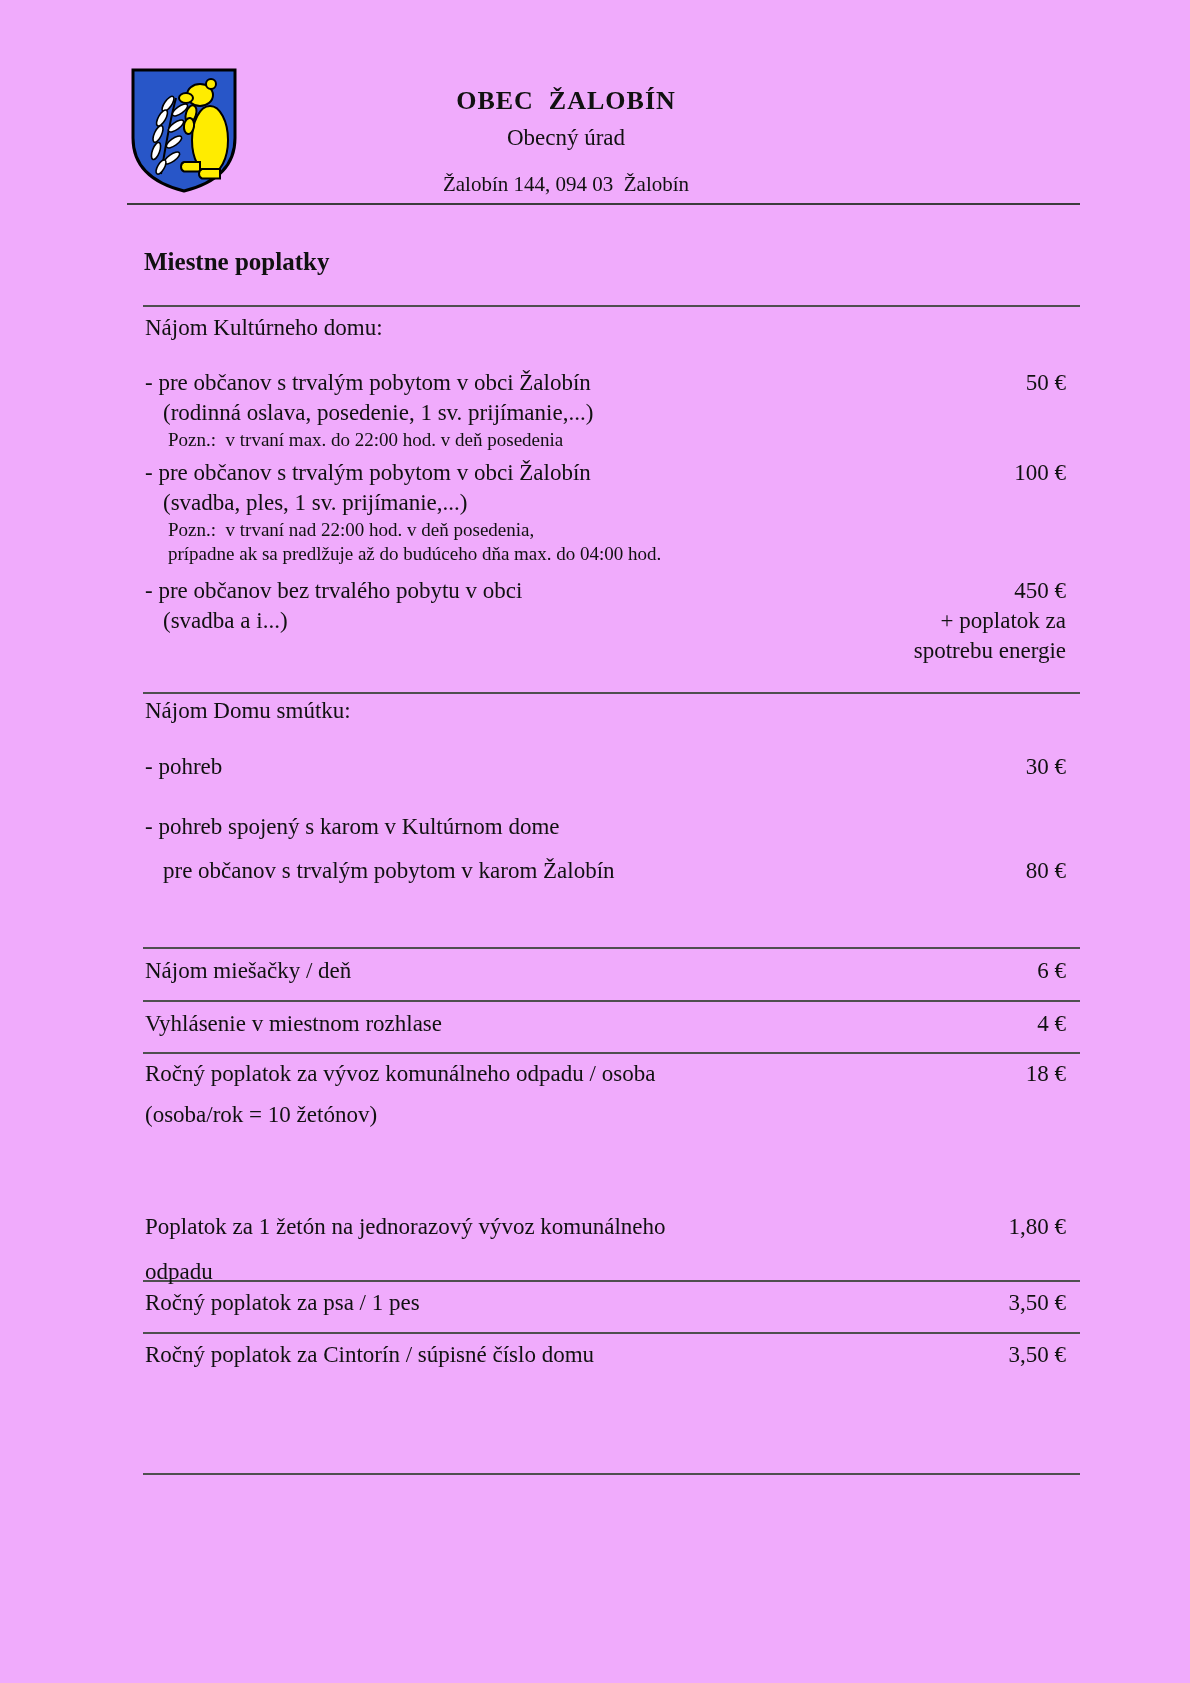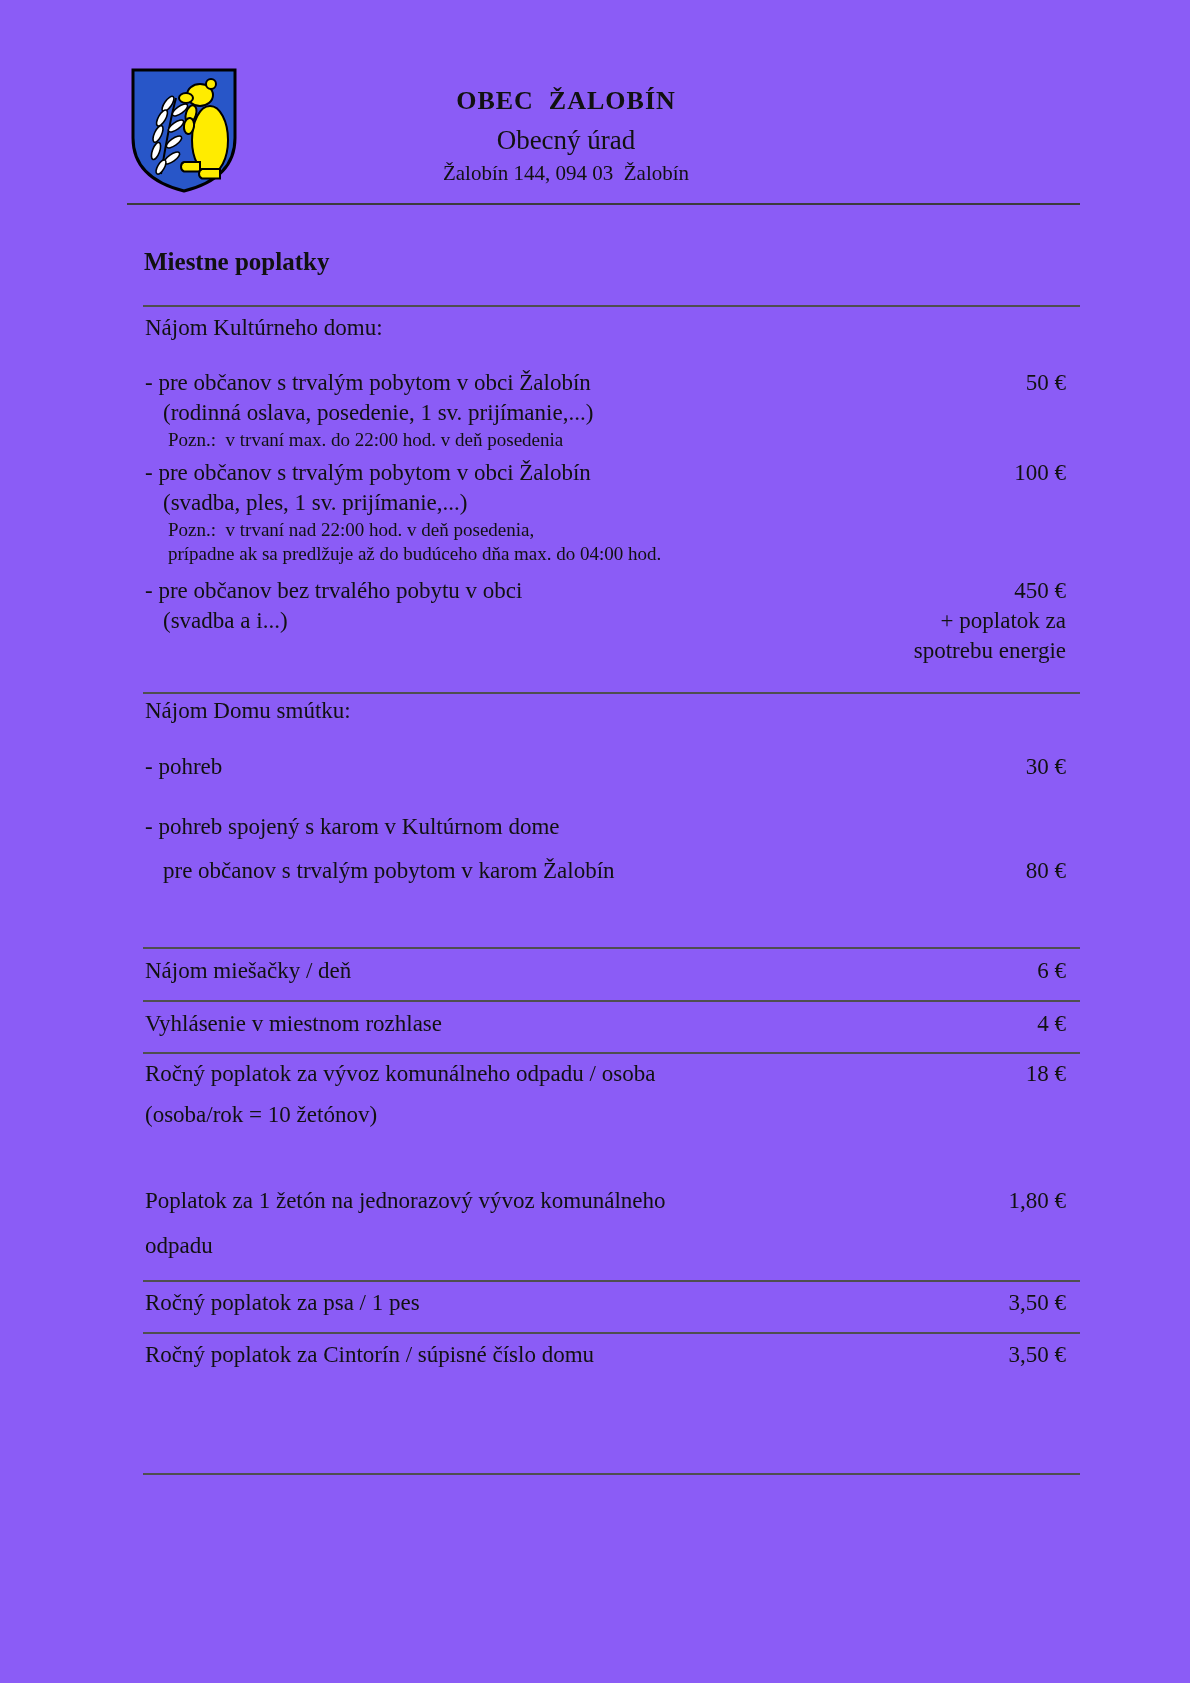--- a/index.html
+++ b/index.html
@@ -7,7 +7,7 @@
     position:relative;
     width:1190px; height:1683px;
     margin:0 auto;
-    background:#8b5cf6;
+    background:#f0abfc;
     font-family:"Liberation Serif", serif;
     color:#111111;
     overflow:hidden;

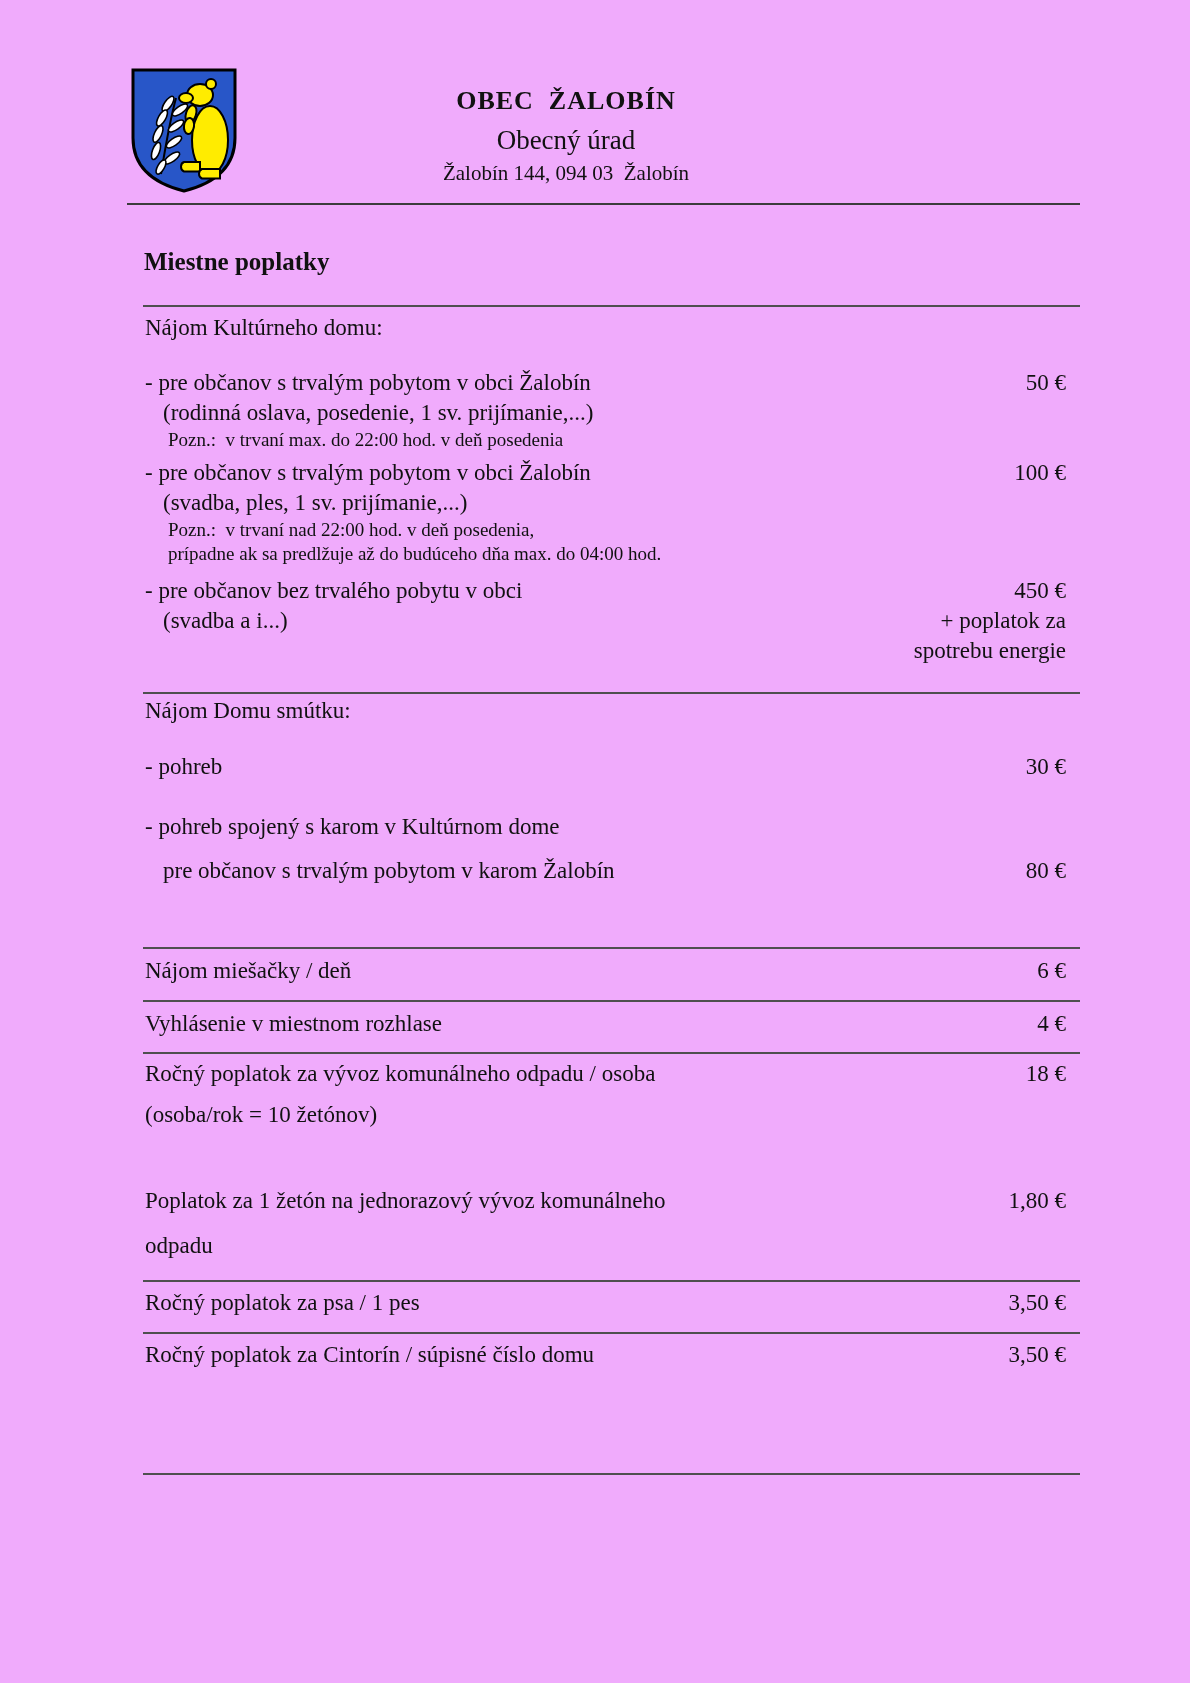--- a/index.html
+++ b/index.html
@@ -17,7 +17,7 @@
   .crest { position:absolute; left:128px; top:66px; width:112px; height:130px; }
   .hdr-text { position:absolute; left:130px; top:86px; width:872px; text-align:center; }
   .org   { font-size:26px; font-weight:bold; letter-spacing:1px; white-space:pre; }
-  .office{ font-size:27px; margin-top:9px;font-family:Liberation Serif, serif; }
+  .office{ font-size:23px; margin-top:9px;font-family:Liberation Serif, serif; }
   .addr  { font-size:21px; margin-top:5px; white-space:pre; }
   .hdr-rule { position:absolute; left:127px; top:203px; width:953px; height:2px; background:#3c3c3c; }
 

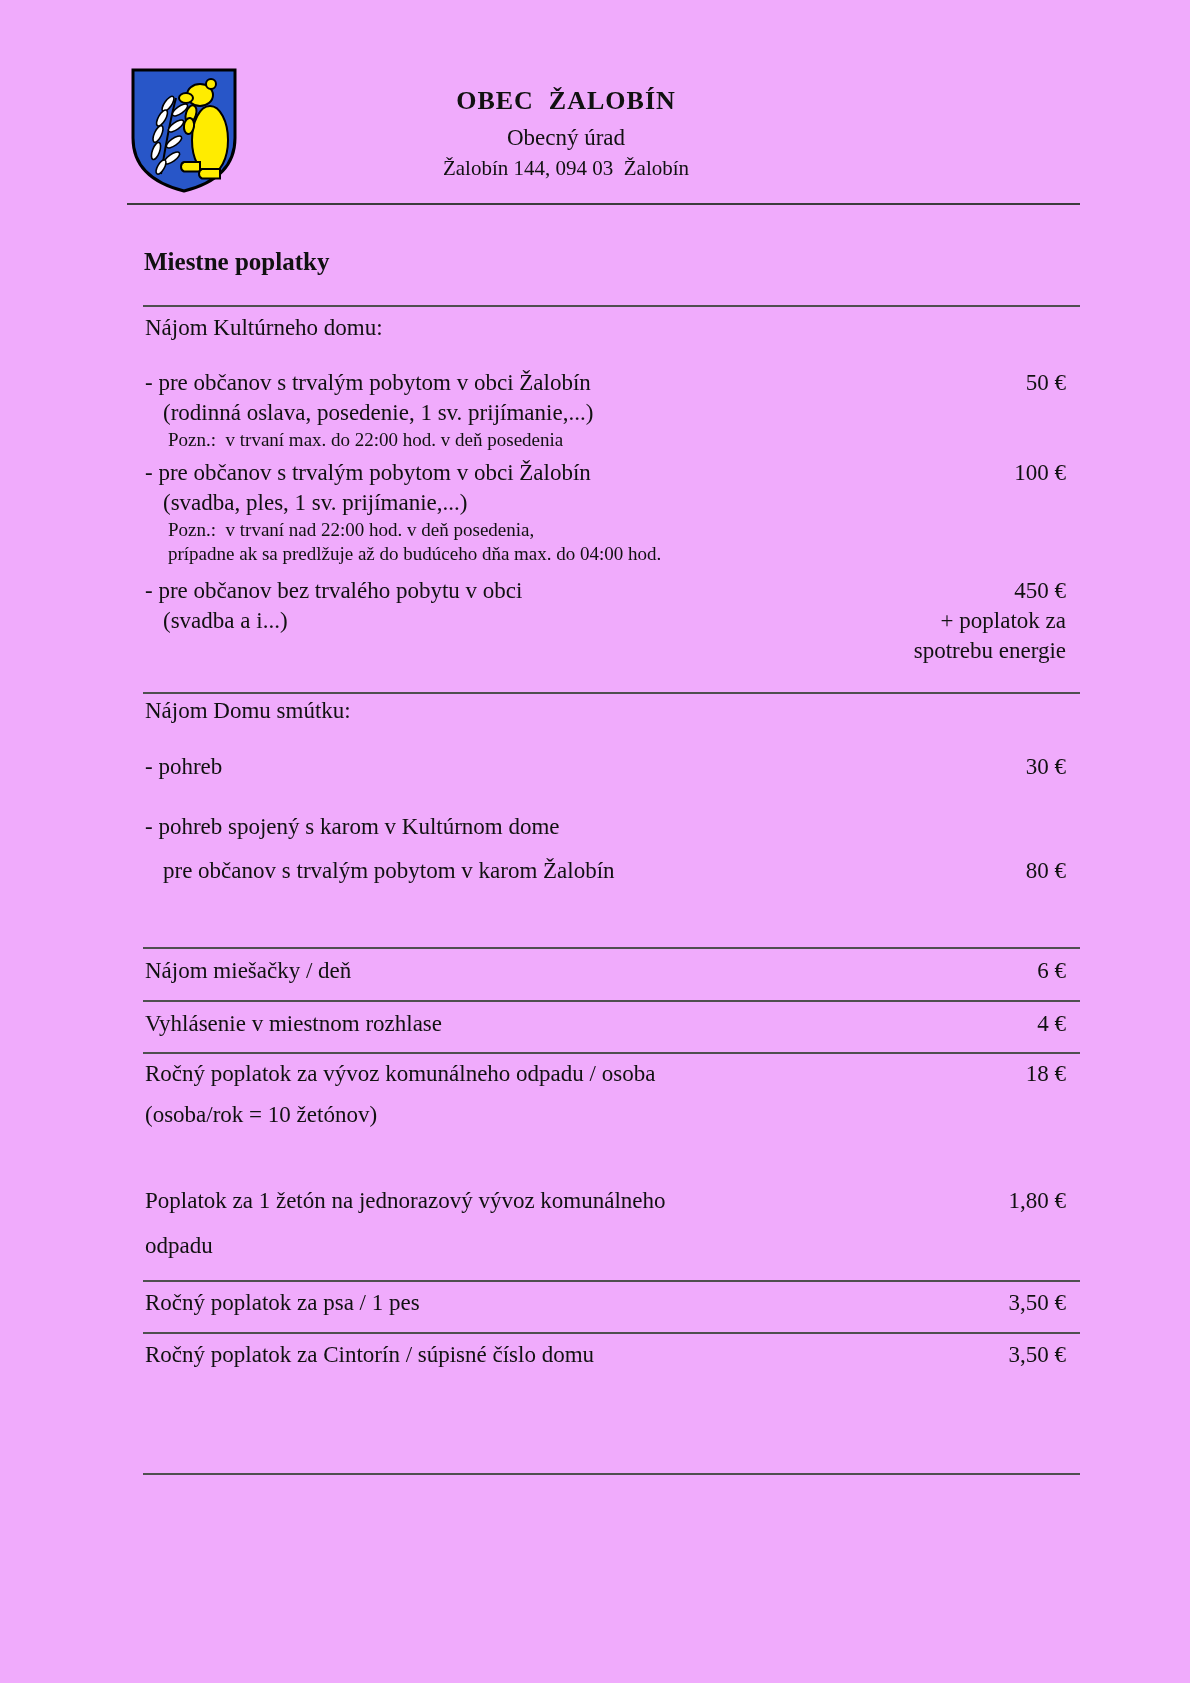--- a/index.html
+++ b/index.html
@@ -18,7 +18,7 @@
   .hdr-text { position:absolute; left:130px; top:86px; width:872px; text-align:center; }
   .org   { font-size:26px; font-weight:bold; letter-spacing:1px; white-space:pre; }
   .office{ font-size:23px; margin-top:9px;font-family:Liberation Serif, serif; }
-  .addr  { font-size:21px; margin-top:5px; white-space:pre; }
+  .addr  { font-size:21px; margin-top:21px; white-space:pre; }
   .hdr-rule { position:absolute; left:127px; top:203px; width:953px; height:2px; background:#3c3c3c; }
 
   

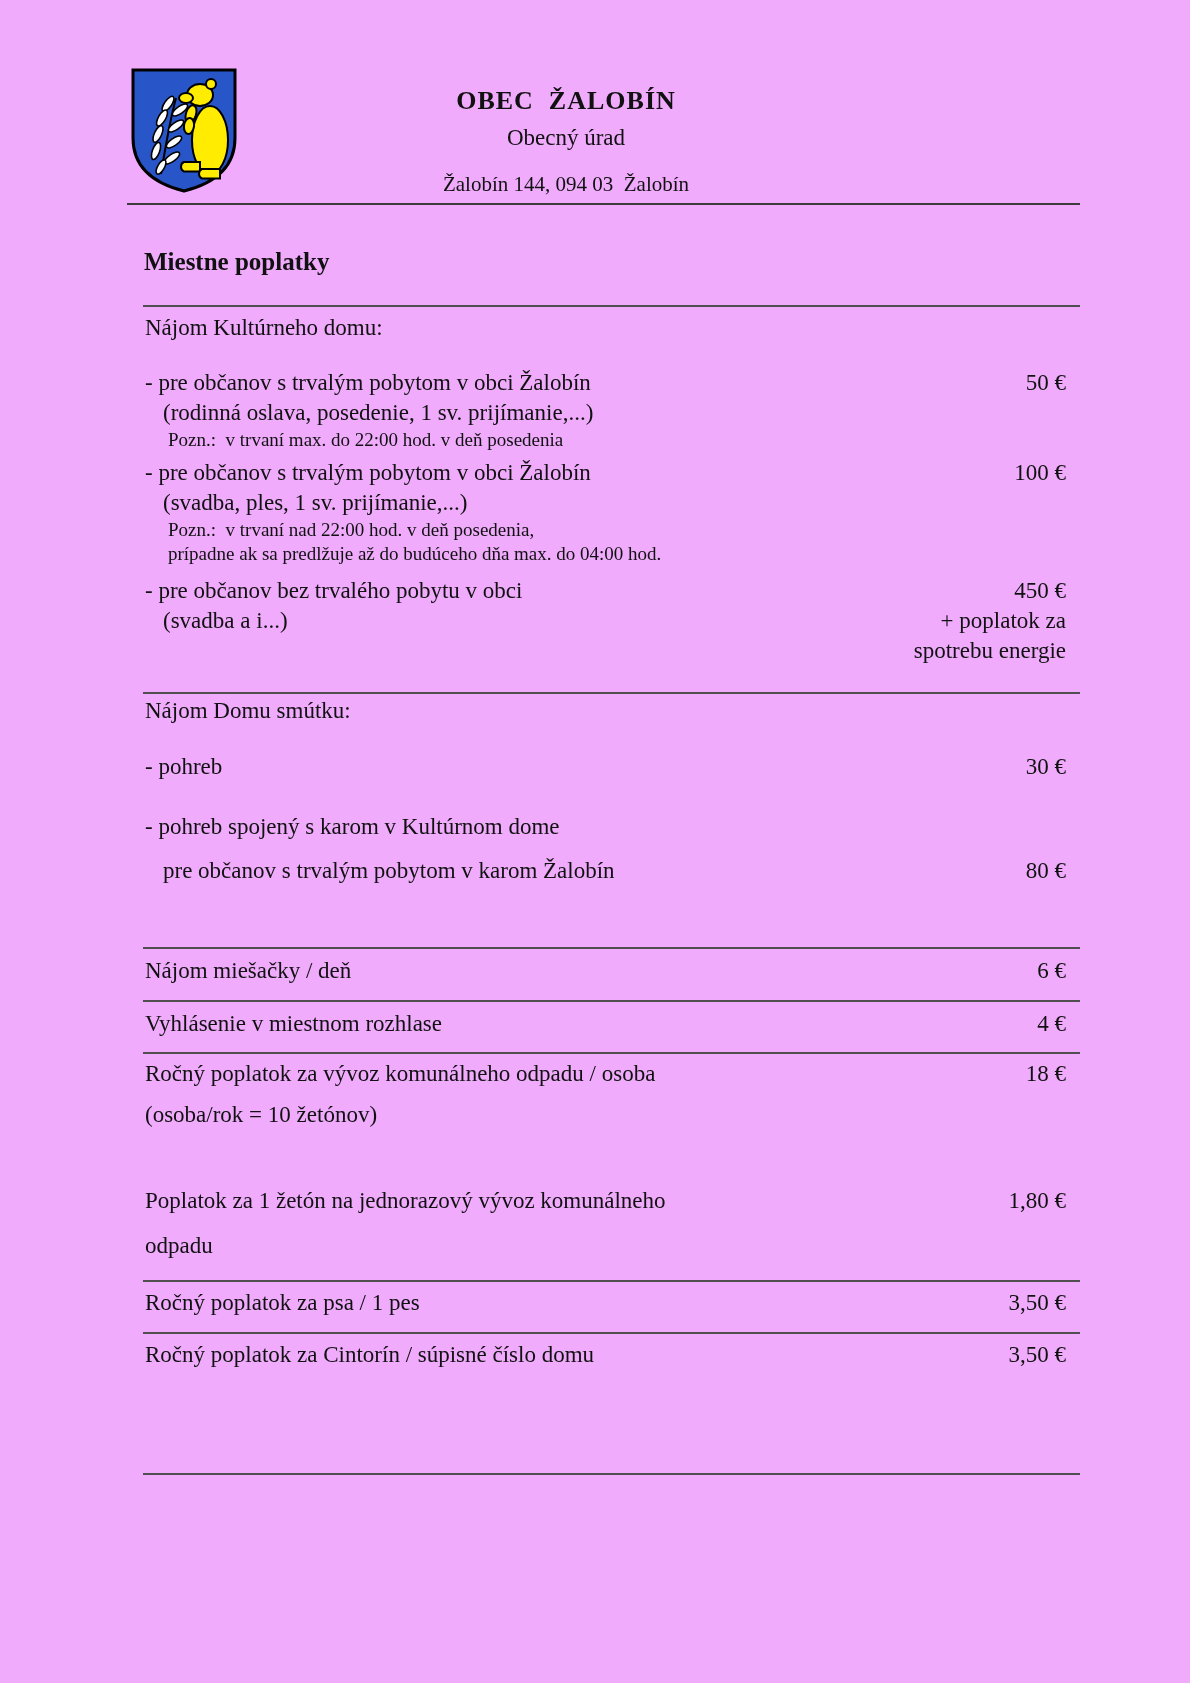--- a/index.html
+++ b/index.html
@@ -50,7 +50,7 @@
   .mt-ds2 { margin-top:30px;gap:40px; }
   .mt-ds2b{ margin-top:14px; }
   .mt-od2 { margin-top:11px; }
-  .mt-od3 { margin-top:56px; }
+  .mt-od3 { margin-top:82px; }
   .mt-od4 { margin-top:15px; }
 </style>
 </head>

